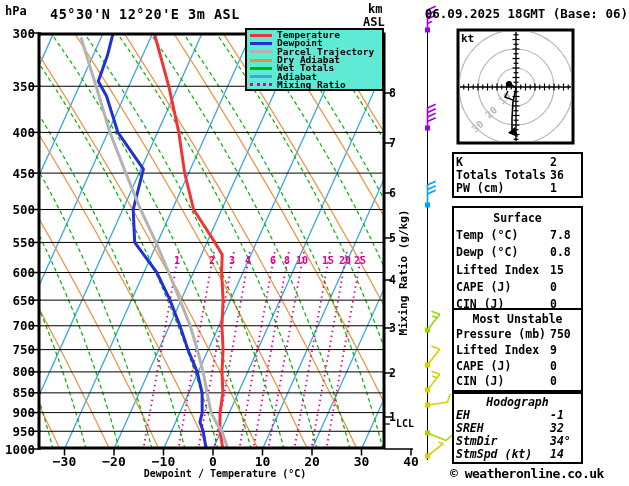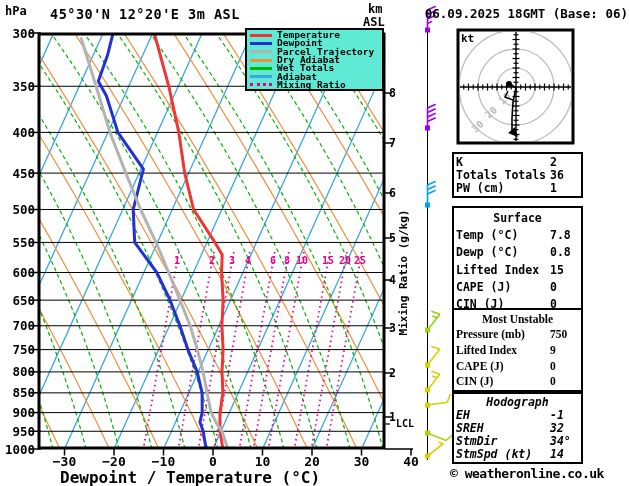--- a/index.html
+++ b/index.html
@@ -398,7 +398,7 @@
         <span>0</span>
       </div>
     </div>
-    <div class="pbox" style="top: 308px; height: 84px; font-family: Liberation Serif, serif;">
+    <div class="pbox" style="top: 308px; height: 84px;">
       <div class="ptitle">Most Unstable</div>
       <div class="prow">
         <span class="plabel">Pressure (mb)</span>

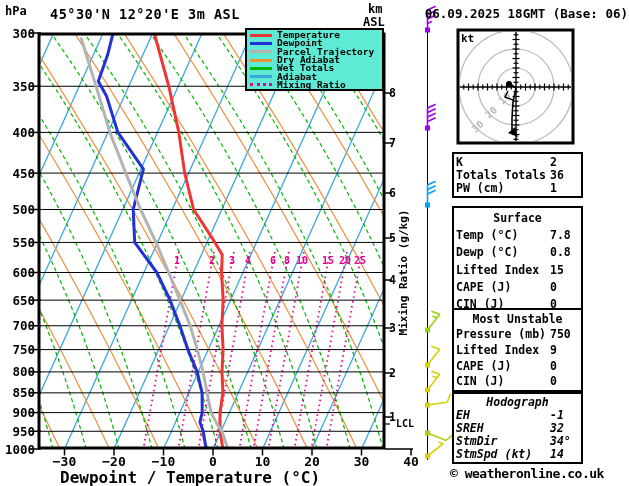--- a/index.html
+++ b/index.html
@@ -12,7 +12,7 @@
   #km{left:368px;top:2px;font-size:12px}
   #asl{left:363px;top:15px;font-size:12px}
   #datetime{left:402px;top:6px;width:226px;font-size:12.5px;text-align:right}
-  #xaxis-title{left:60px;top:468px;width:330px;text-align:left;font-size:16px}
+  #xaxis-title{left:60px;top:468px;width:330px;text-align:center;font-size:10px}
   #mixing-axis{left:333px;top:266px;width:140px;height:13px;text-align:center;font-size:11px;transform:rotate(-90deg)}
   #lcl{left:396px;top:418px;font-size:10px}
   #kt{left:461px;top:32px;font-size:11px}

